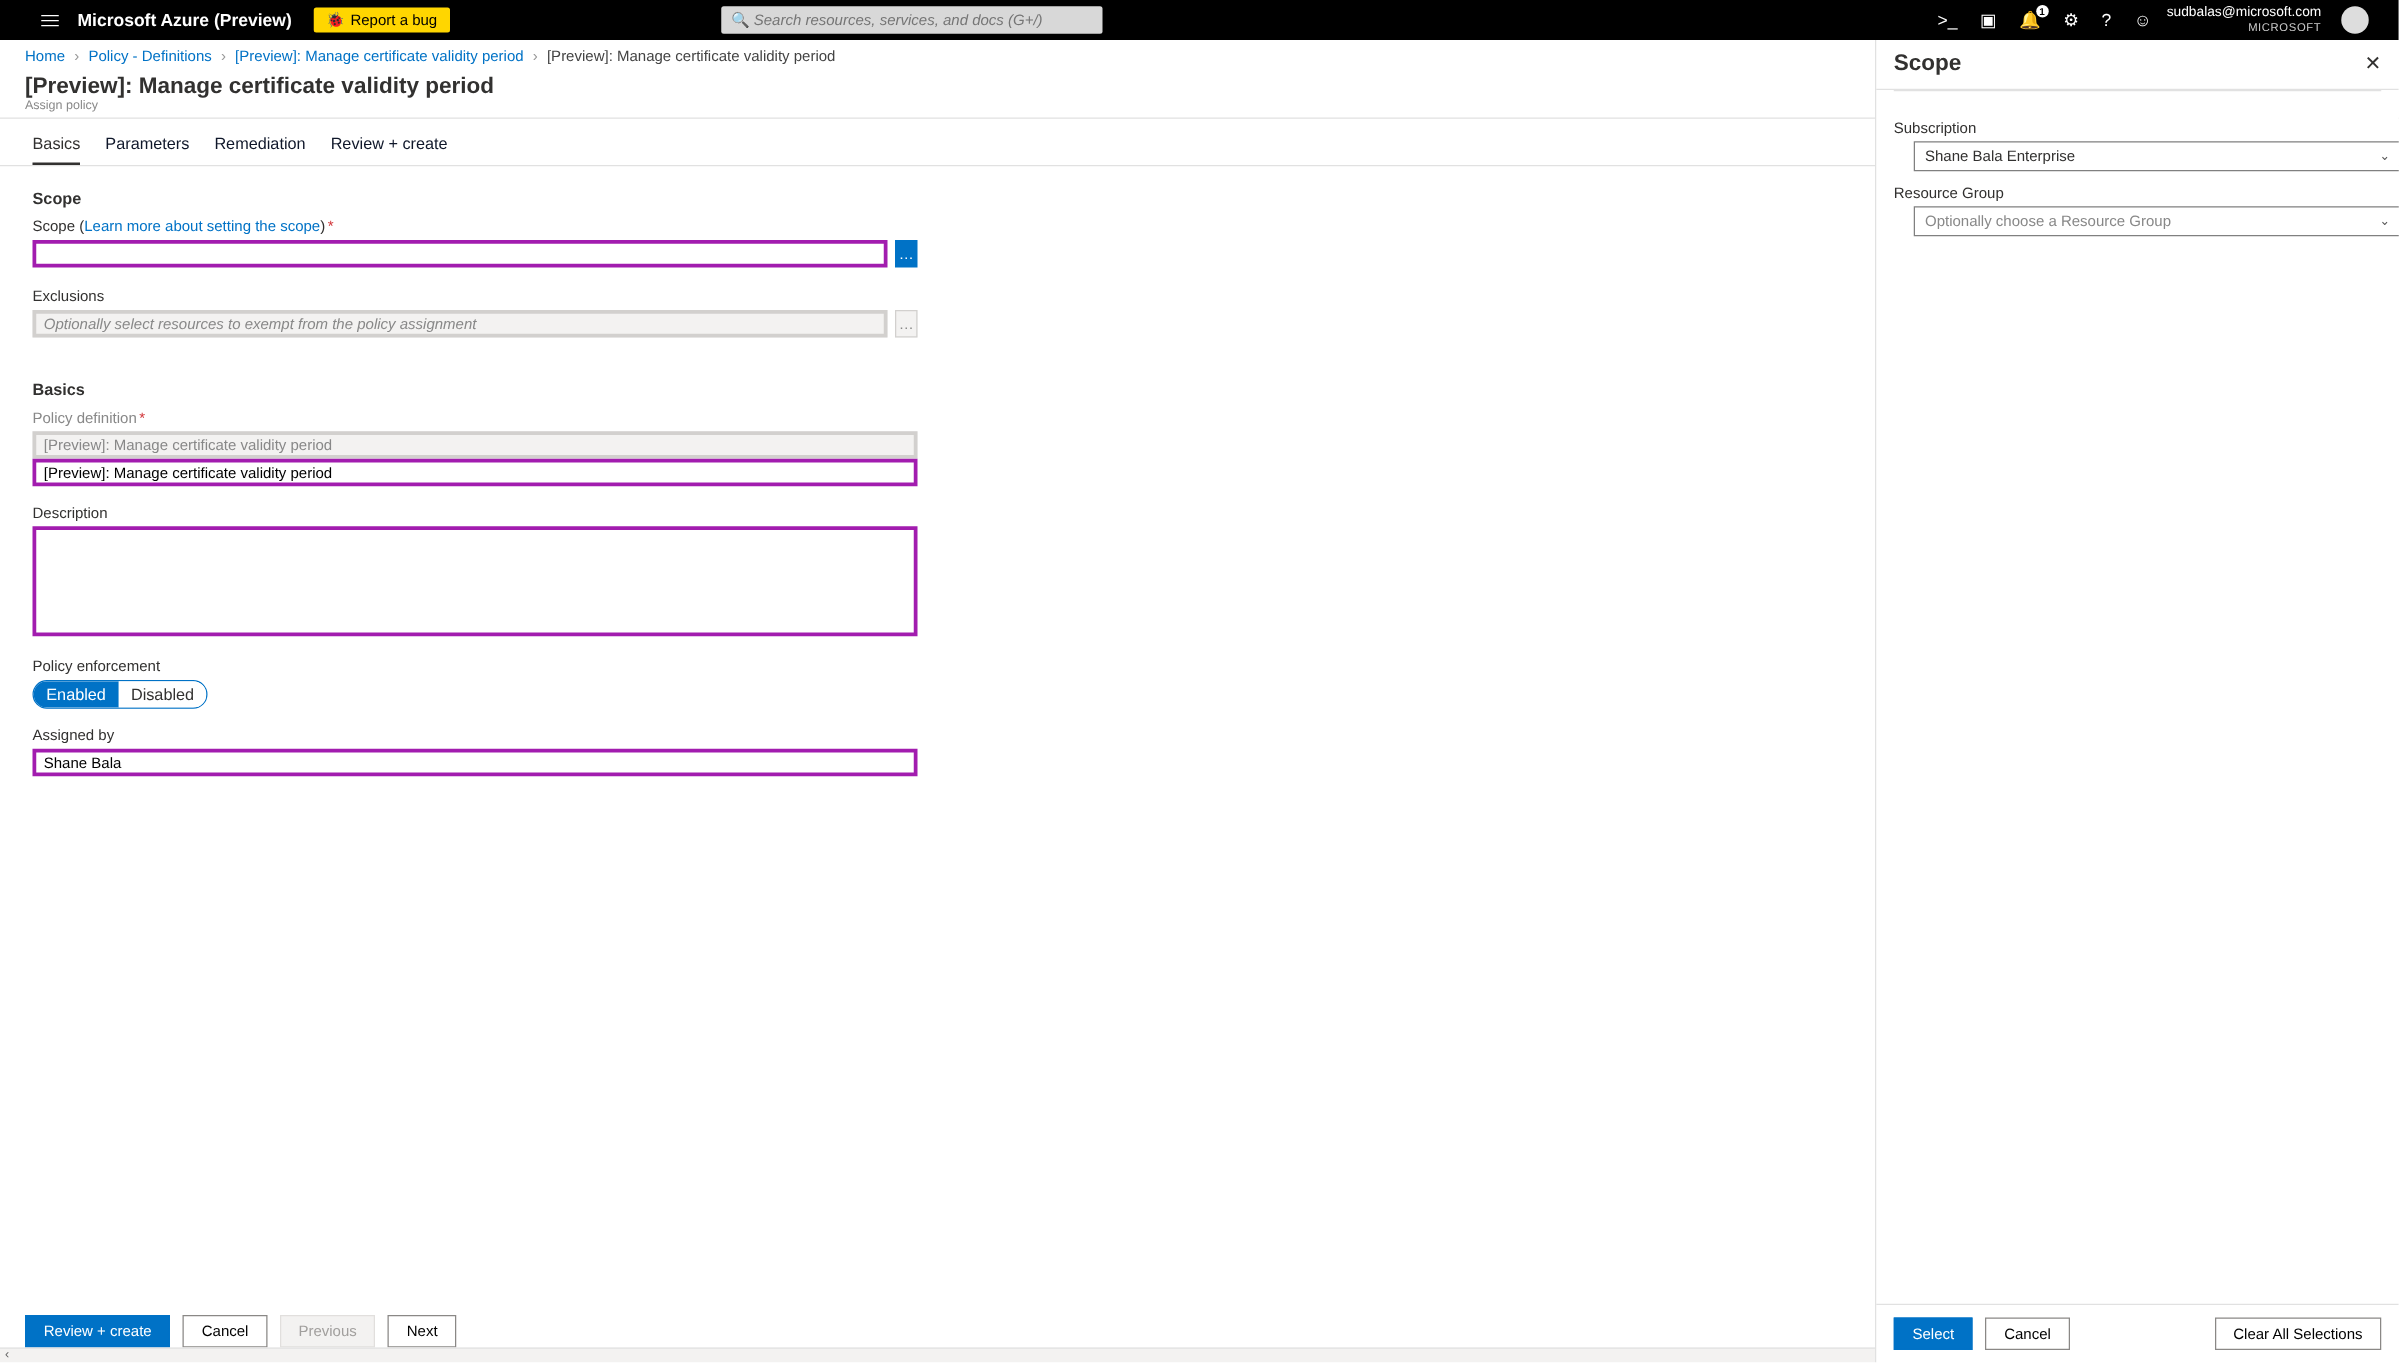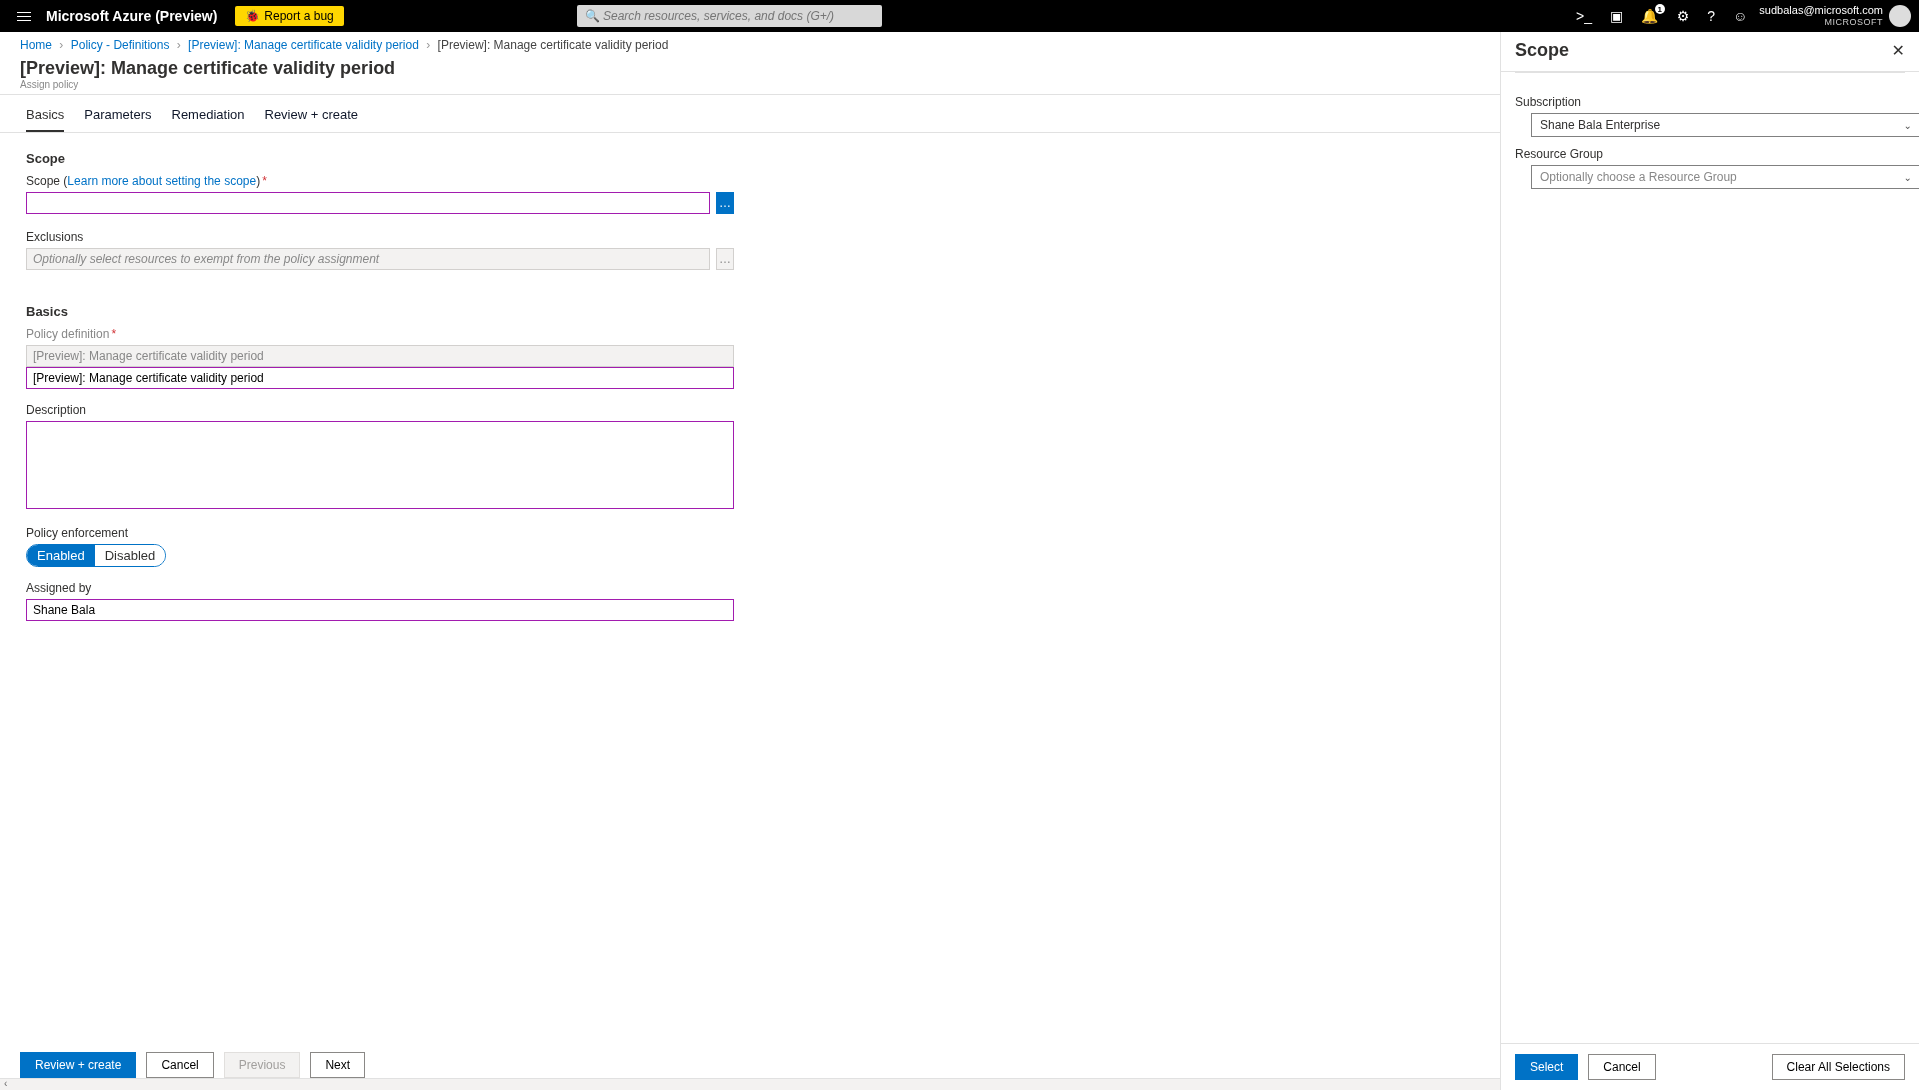--- a/index.html
+++ b/index.html
@@ -6,7 +6,7 @@
 body { font-family: "Segoe UI", Arial, sans-serif; font-size: 13px; color: #323130; background: #fff; height: 1090px; width: 1919px; overflow: hidden; position: relative; }
 
 
-.topbar { background: #000; color: #fff; height: 32px; display: flex; align-items: center; padding: 0 8px; }
+.topbar { background: #000; color: #fff; height: 32px; display: flex; align-items: center; padding: 0 24px; }
 .hamburger { width: 32px; display: flex; flex-direction: column; gap: 3px; align-items: center; justify-content: center; cursor: pointer; }
 .hamburger span { display: block; width: 14px; height: 1px; background: #fff; }
 .brand { font-weight: 600; font-size: 14px; color: #fff; margin-left: 6px; }

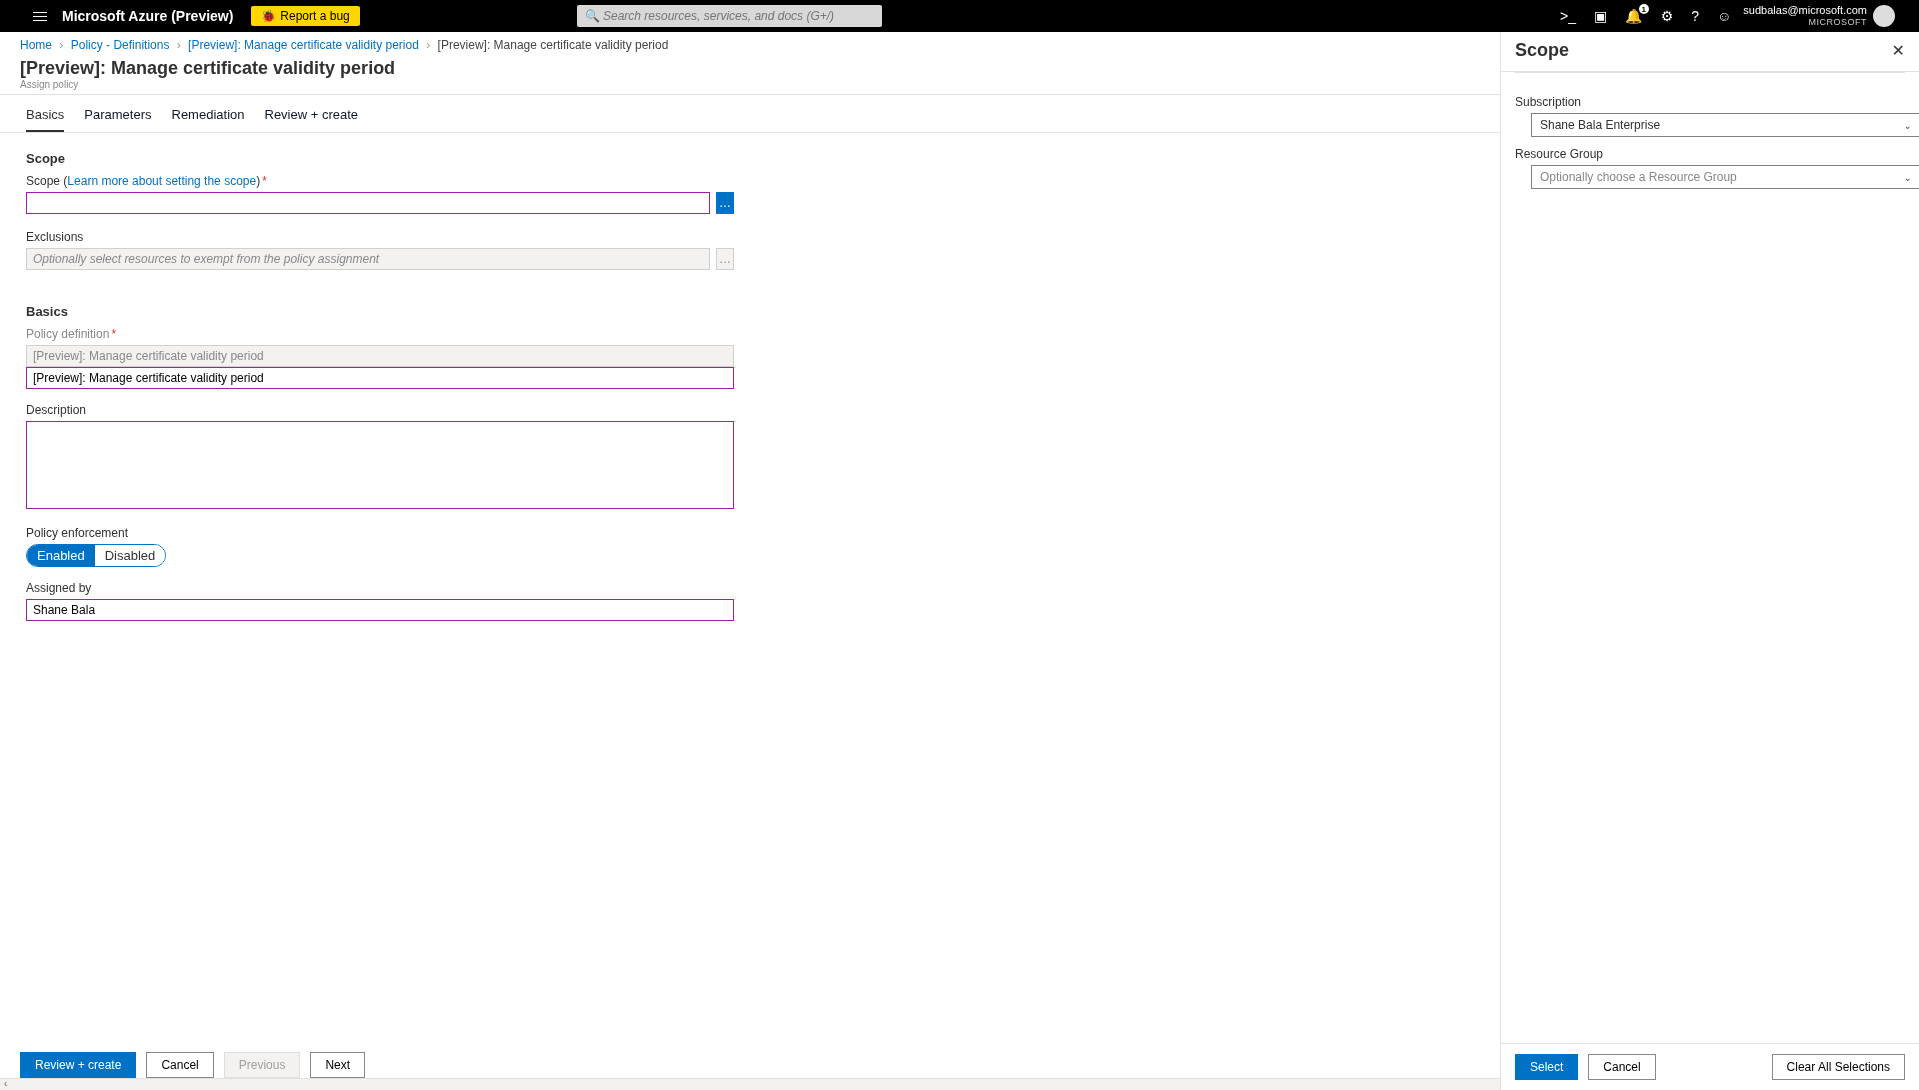--- a/index.html
+++ b/index.html
@@ -17,7 +17,7 @@
 .top-icons { display: flex; align-items: center; gap: 18px; margin-left: auto; margin-right: 12px; }
 .top-icons .ticon { color: #fff; font-size: 14px; position: relative; cursor: pointer; }
 .badge-dot { position: absolute; top: -4px; right: -6px; background: #fff; color: #000; border-radius: 50%; font-size: 8px; width: 10px; height: 10px; display: flex; align-items: center; justify-content: center; font-weight: bold; }
-.user-block { text-align: right; font-size: 11px; line-height: 1.2; margin-right: 6px; }
+.user-block { text-align: right; font-size: 11px; line-height: 1.2; margin-right: 16px; }
 .user-block .tenant { font-size: 9px; color: #ccc; letter-spacing: 0.5px; }
 .avatar { width: 22px; height: 22px; border-radius: 50%; background: #ddd; }
 

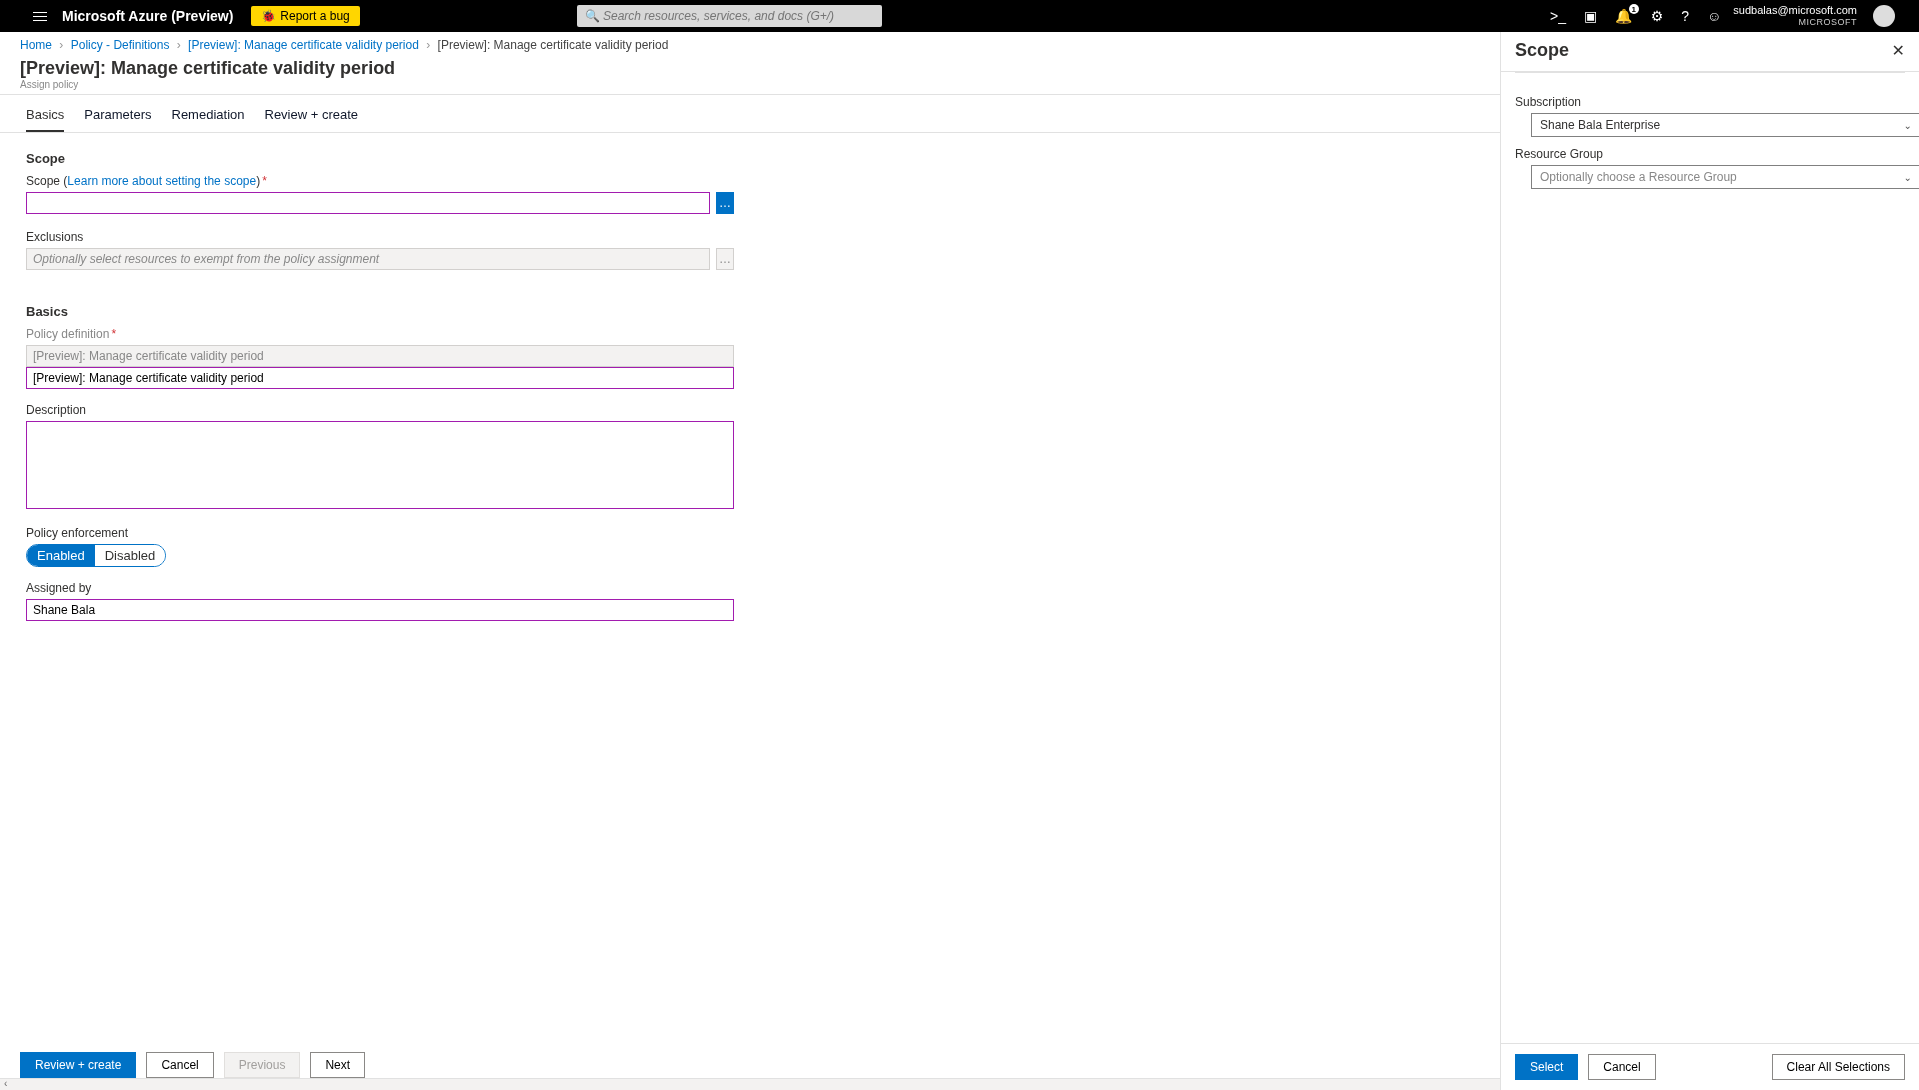--- a/index.html
+++ b/index.html
@@ -45,7 +45,7 @@
 .req { color: #d13438; margin-left: 2px; }
 .disabled-label { color: #888; }
 .input-row { display: flex; gap: 6px; align-items: center; }
-.txt { width: 100%; height: 22px; border: 1px solid #a21caf; padding: 0 6px; font-size: 12px; background: #fff; }
+.txt { width: 100%; height: 22px; border: 3px solid #a21caf; padding: 0 6px; font-size: 12px; background: #fff; }
 .txt.readonly { background: #f3f2f1; color: #888; border-color: #d2d0ce; font-style: italic; }
 .txt.readonly.noitalic { font-style: normal; }
 .picker-btn { width: 18px; height: 22px; background: #0072c6; color: #fff; border: none; font-size: 12px; cursor: pointer; line-height: 0.5; }

